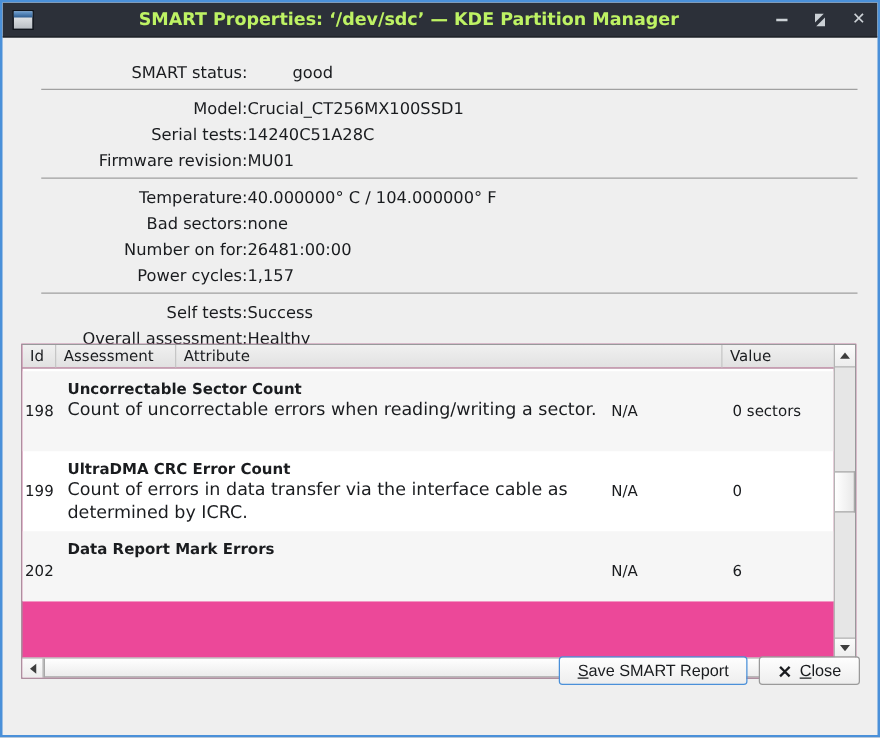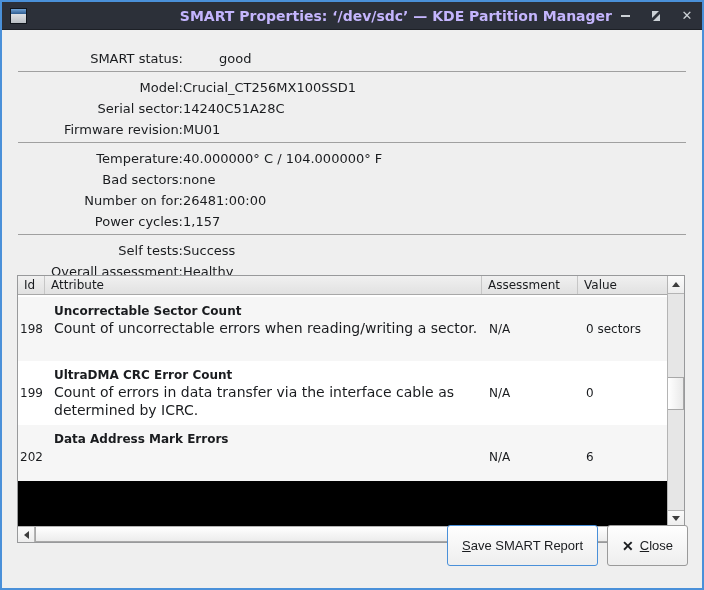--- a/index.html
+++ b/index.html
@@ -31,8 +31,8 @@
     background:linear-gradient(#71a2d4,#2e5c8f);
   }
   .title-text {
-    position:absolute; left:40px; right:90px; text-align:right;
-    color:#c4b5fd; font-weight:bold; font-size:14px;
+    position:absolute; left:40px; right:90px; text-align:center;
+    color:#bef264; font-weight:bold; font-size:14px;
     white-space:nowrap; overflow:hidden;
   }
   .controls { margin-left:auto; display:flex; align-items:center; gap:17px; z-index:2; }

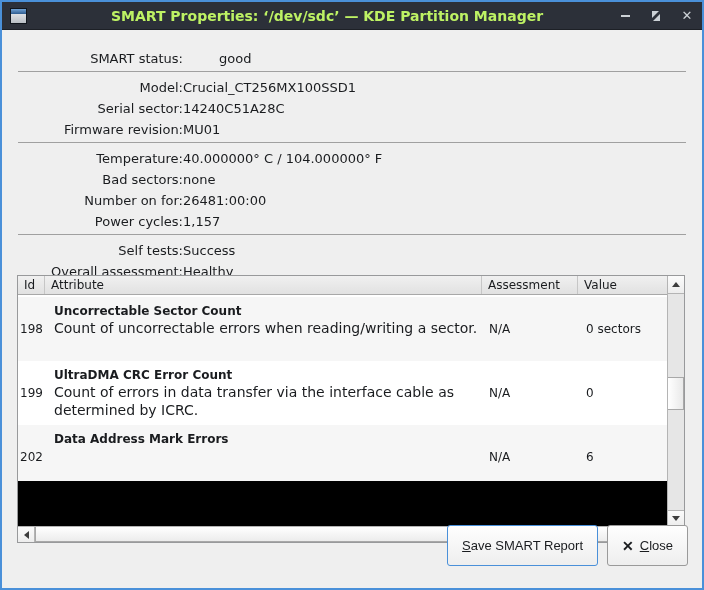--- a/index.html
+++ b/index.html
@@ -40,7 +40,7 @@
   .min-glyph { width:9px; height:2px; background:#ccd1d6; }
   .close-glyph { color:#ccd1d6; font-size:13px; font-weight:bold; line-height:1; }
   
-  .info { padding-top:18px; font-size:13px; }
+  .info { padding-top:18px; font-size:13px;padding-left:15px; }
   .irow { height:21px; display:flex; align-items:center; }
   .irow .lbl { width:181px; text-align:right; flex:none; }
   .irow .val { margin-left:0; }

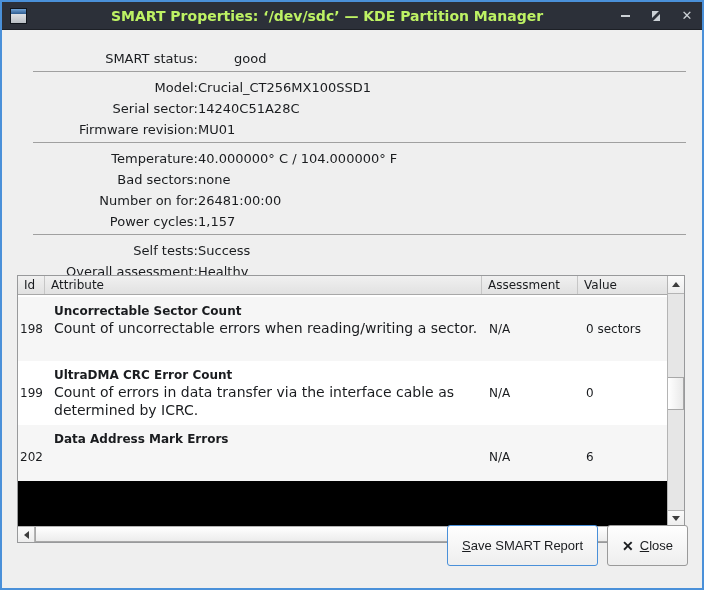--- a/index.html
+++ b/index.html
@@ -171,7 +171,7 @@
         </div>
 
         <div class="irow">
-          <span class="lbl">Serial sector:</span>
+          <span class="lbl">Serial tests:</span>
           <span class="val">14240C51A28C</span>
         </div>
 

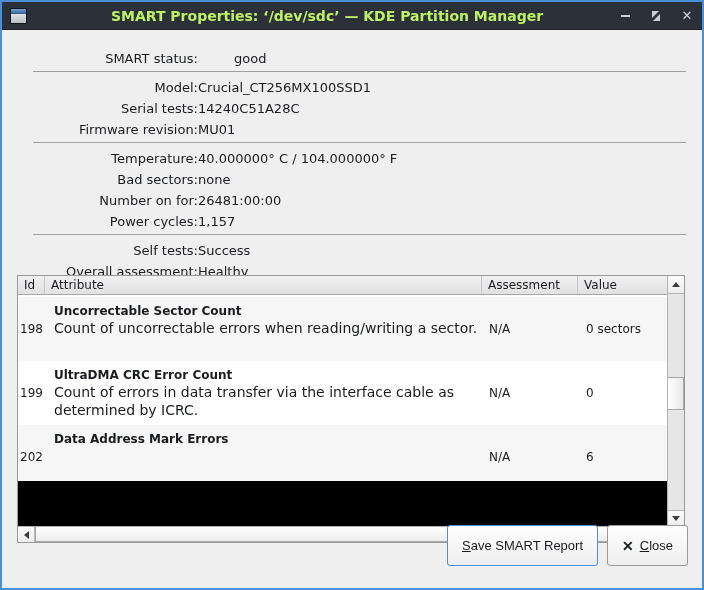--- a/index.html
+++ b/index.html
@@ -49,7 +49,7 @@
   
   .table {
     position:absolute; left:15px; top:273px; width:668px; height:268px;
-    border:1px solid #98999b; background:#000000;
+    border:1px solid #98999b; background:#ec4899;
   }
   .thead {
     display:flex; height:19px;

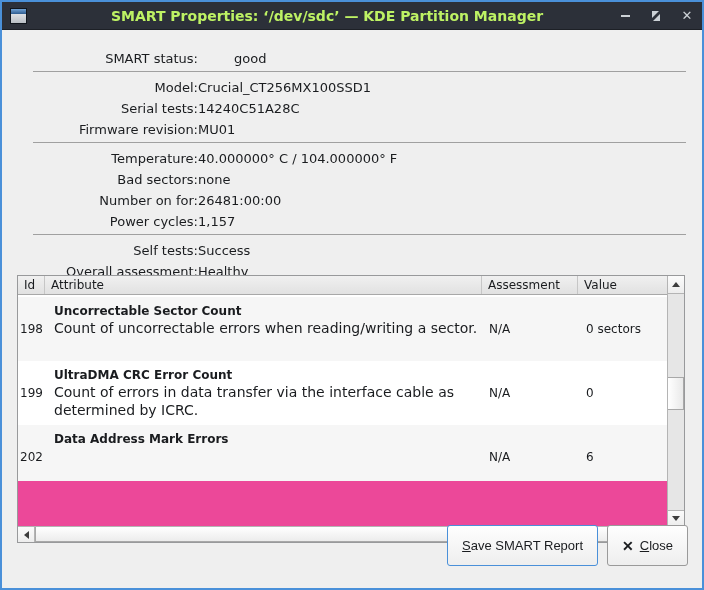--- a/index.html
+++ b/index.html
@@ -223,11 +223,11 @@
       <div class="th th-id">
           <span>Id</span>
         </div>
+      <div class="th th-assess">
+          <span>Assessment</span>
+        </div>
       <div class="th th-attr">
           <span>Attribute</span>
-        </div>
-      <div class="th th-assess">
-          <span>Assessment</span>
         </div>
       <div class="th th-value">
           <span>Value</span>

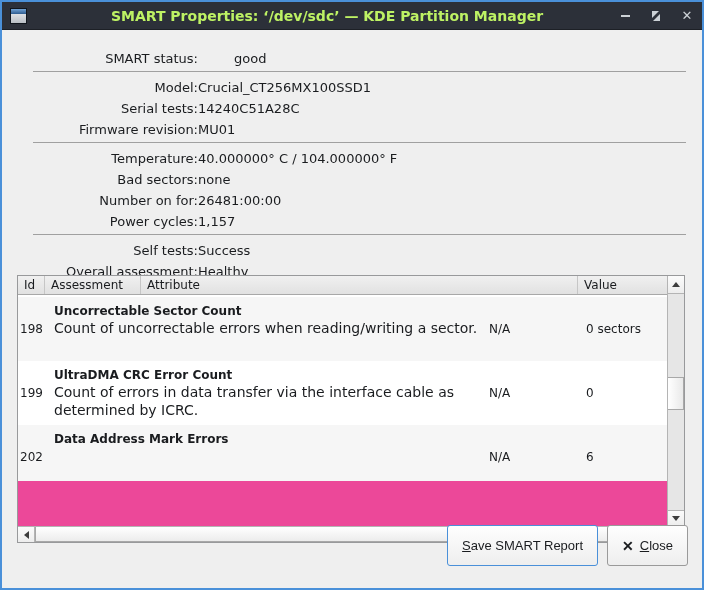--- a/index.html
+++ b/index.html
@@ -259,7 +259,7 @@
         <div class="trow alt">
           <div class="cell-id">202</div>
           <div class="cell-attr">
-            <div class="attr-name">Data Address Mark Errors</div>
+            <div class="attr-name">Data Report Mark Errors</div>
           </div>
           <div class="cell-assess">N/A</div>
           <div class="cell-value">6</div>

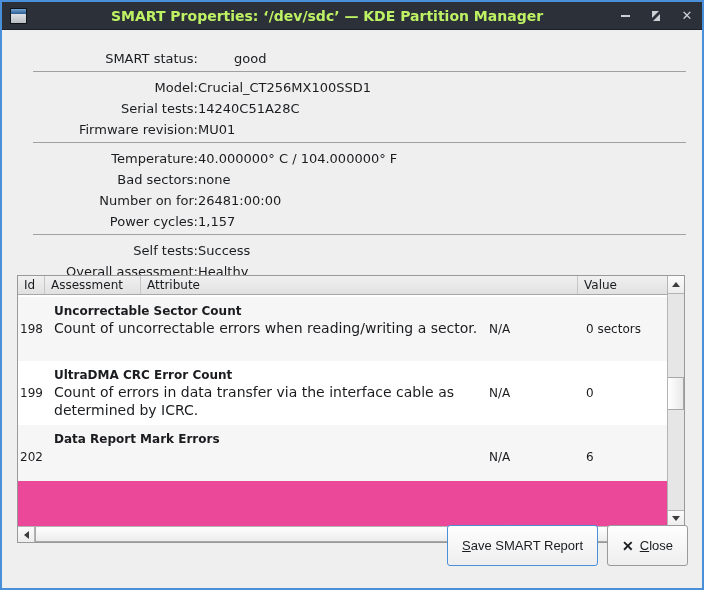--- a/index.html
+++ b/index.html
@@ -124,7 +124,7 @@
   
   .button-row { position:absolute; right:14px; top:523px; display:flex; gap:9px; }
   .btn {
-    height:41px; padding:0 14px; font-size:13px; color:#1a1c1f;
+    height:23px; padding:0 14px; font-size:13px; color:#1a1c1f;
     display:flex; align-items:center; gap:6px;
     background:linear-gradient(#fefefe,#eeeeee);
     border:1px solid #9a9a9a; border-radius:3px; cursor:pointer;

